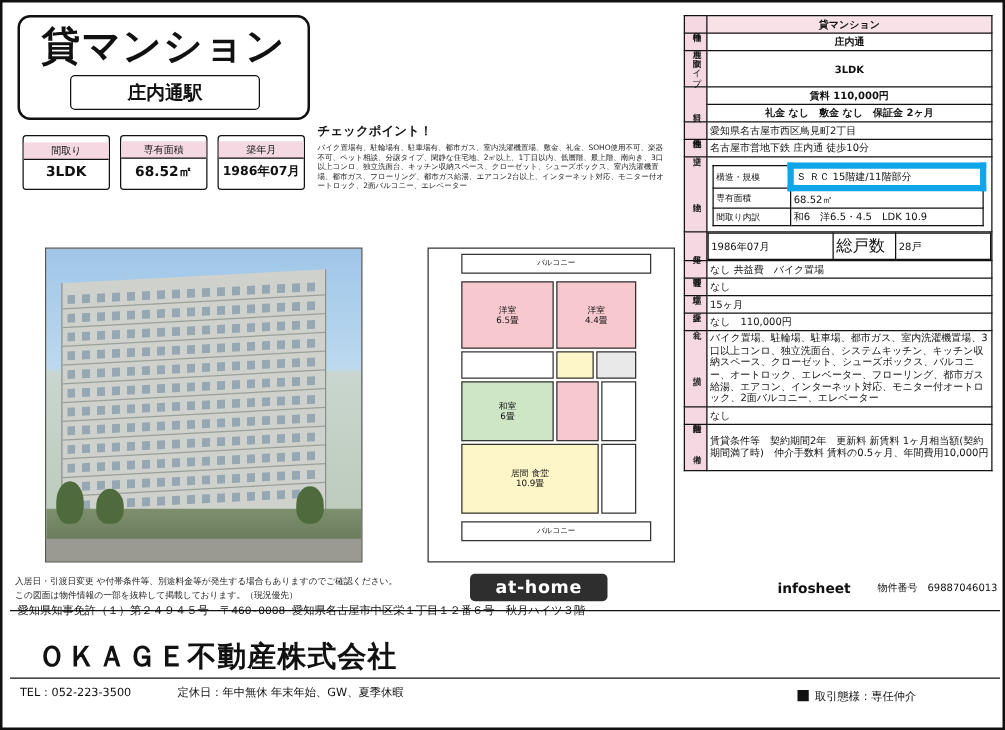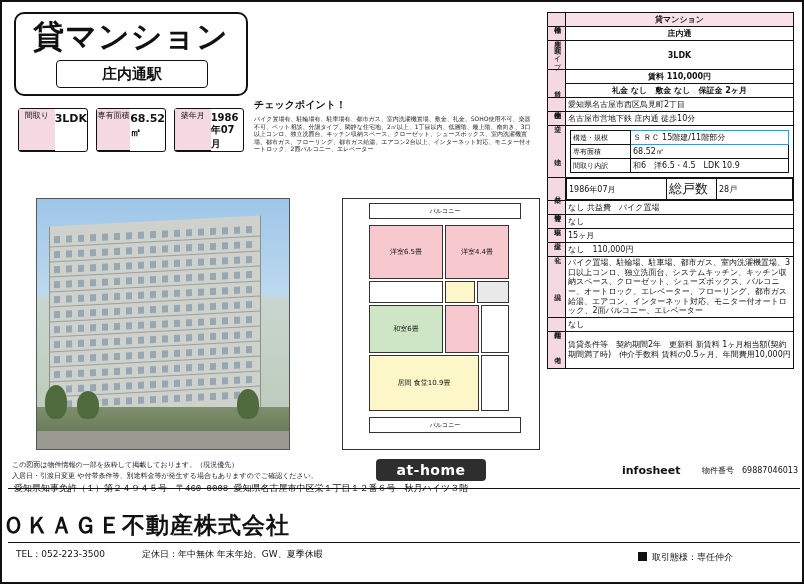--- a/index.html
+++ b/index.html
@@ -43,7 +43,7 @@
   }
   .spec-cell{
     flex:1;border:1px solid #111;border-radius:3px;
-    display:flex;flex-direction:row;justify-content:center;
+    display:flex;flex-direction:column;align-items:center;justify-content:center;
     background:#fff;
   }
   .spec-cell .lbl{

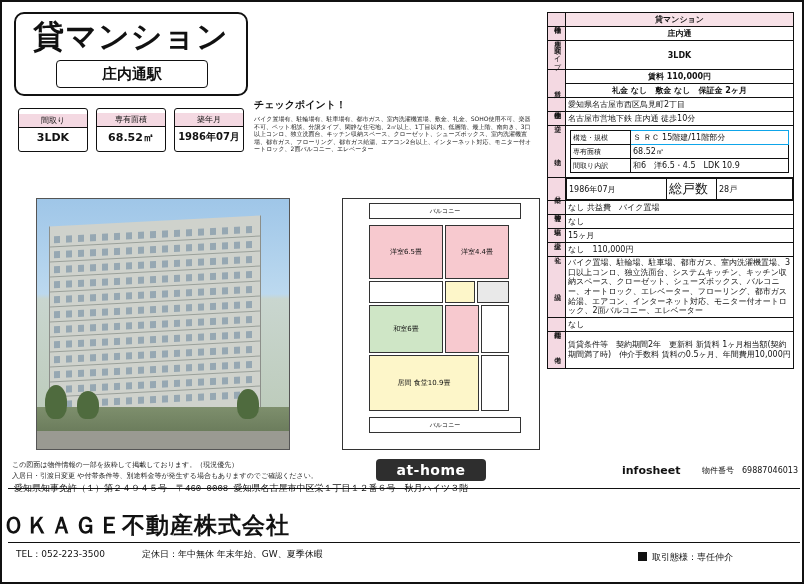--- a/index.html
+++ b/index.html
@@ -319,7 +319,7 @@
           <tbody>
                 <tr>
             <td style="width:55px;border:1px solid #111;font-size:7px;">構造・規模</td>
-            <td style="border:1px solid #0ea5e9;font-size:8px;margin-left:24px;">Ｓ ＲＣ 15階建/11階部分</td>
+            <td style="border:5px solid #0ea5e9;font-size:8px;margin-left:24px;">Ｓ ＲＣ 15階建/11階部分</td>
           </tr>
           <tr>
             <td style="border:1px solid #111;font-size:7px;">専有面積</td>

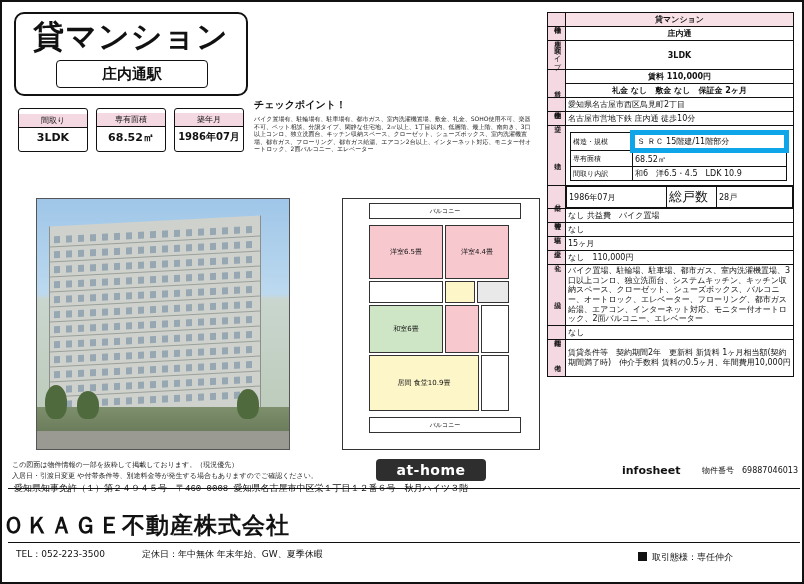--- a/index.html
+++ b/index.html
@@ -114,7 +114,7 @@
     position:absolute;border:1px solid #333;box-sizing:border-box;
     font-size:7px;text-align:center;
     font-family:"DejaVu Sans", sans-serif;
-    display:flex;flex-direction:row;align-items:center;justify-content:center;
+    display:flex;flex-direction:column;align-items:center;justify-content:center;
     line-height:1.15;
   }
   .rm.yellow{background:#fdf6c9;}

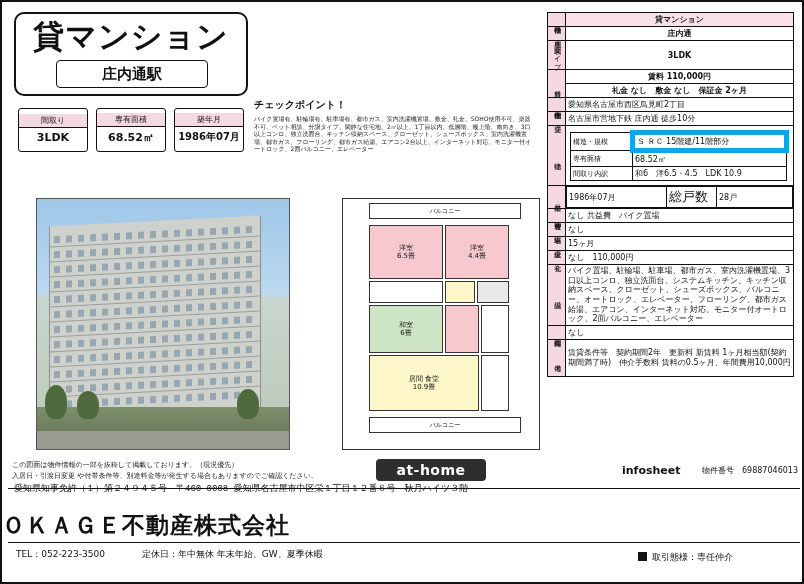--- a/index.html
+++ b/index.html
@@ -379,8 +379,8 @@
     </table>
 
   <div class="notebar">
+    <div>入居日・引渡日変更 や付帯条件等、別途料金等が発生する場合もありますのでご確認ください。</div>
     <div>この図面は物件情報の一部を抜粋して掲載しております。（現況優先）</div>
-    <div>入居日・引渡日変更 や付帯条件等、別途料金等が発生する場合もありますのでご確認ください。</div>
   </div>
   <div class="athome">at-home</div>
   <div class="infosheet">infosheet</div>

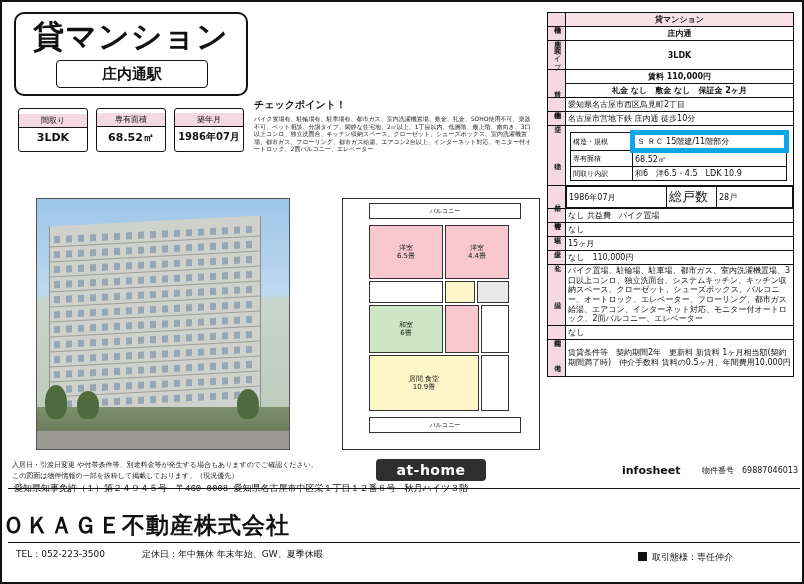--- a/index.html
+++ b/index.html
@@ -169,7 +169,7 @@
     font-family:Liberation Mono, monospace;
   }
   .company{
-    position:absolute;left:0;top:508px;font-size:23px;font-weight:bold;
+    position:absolute;left:28px;top:508px;font-size:23px;font-weight:bold;
     letter-spacing:1px;font-family:"DejaVu Sans", sans-serif;
   }
   .tel{

